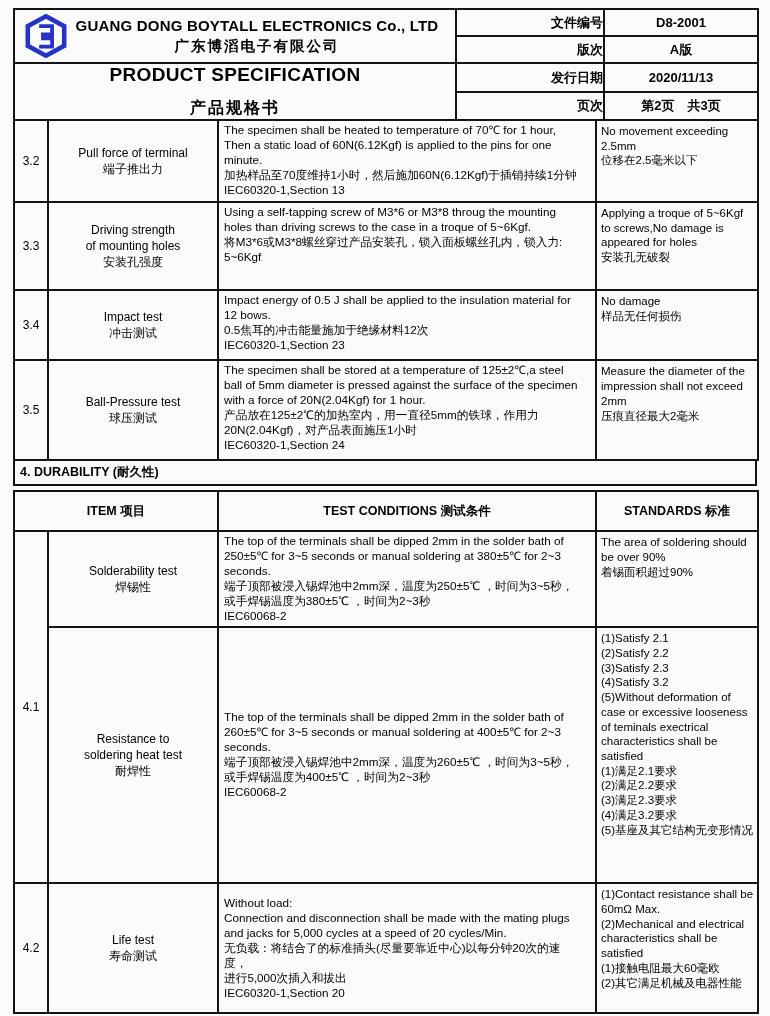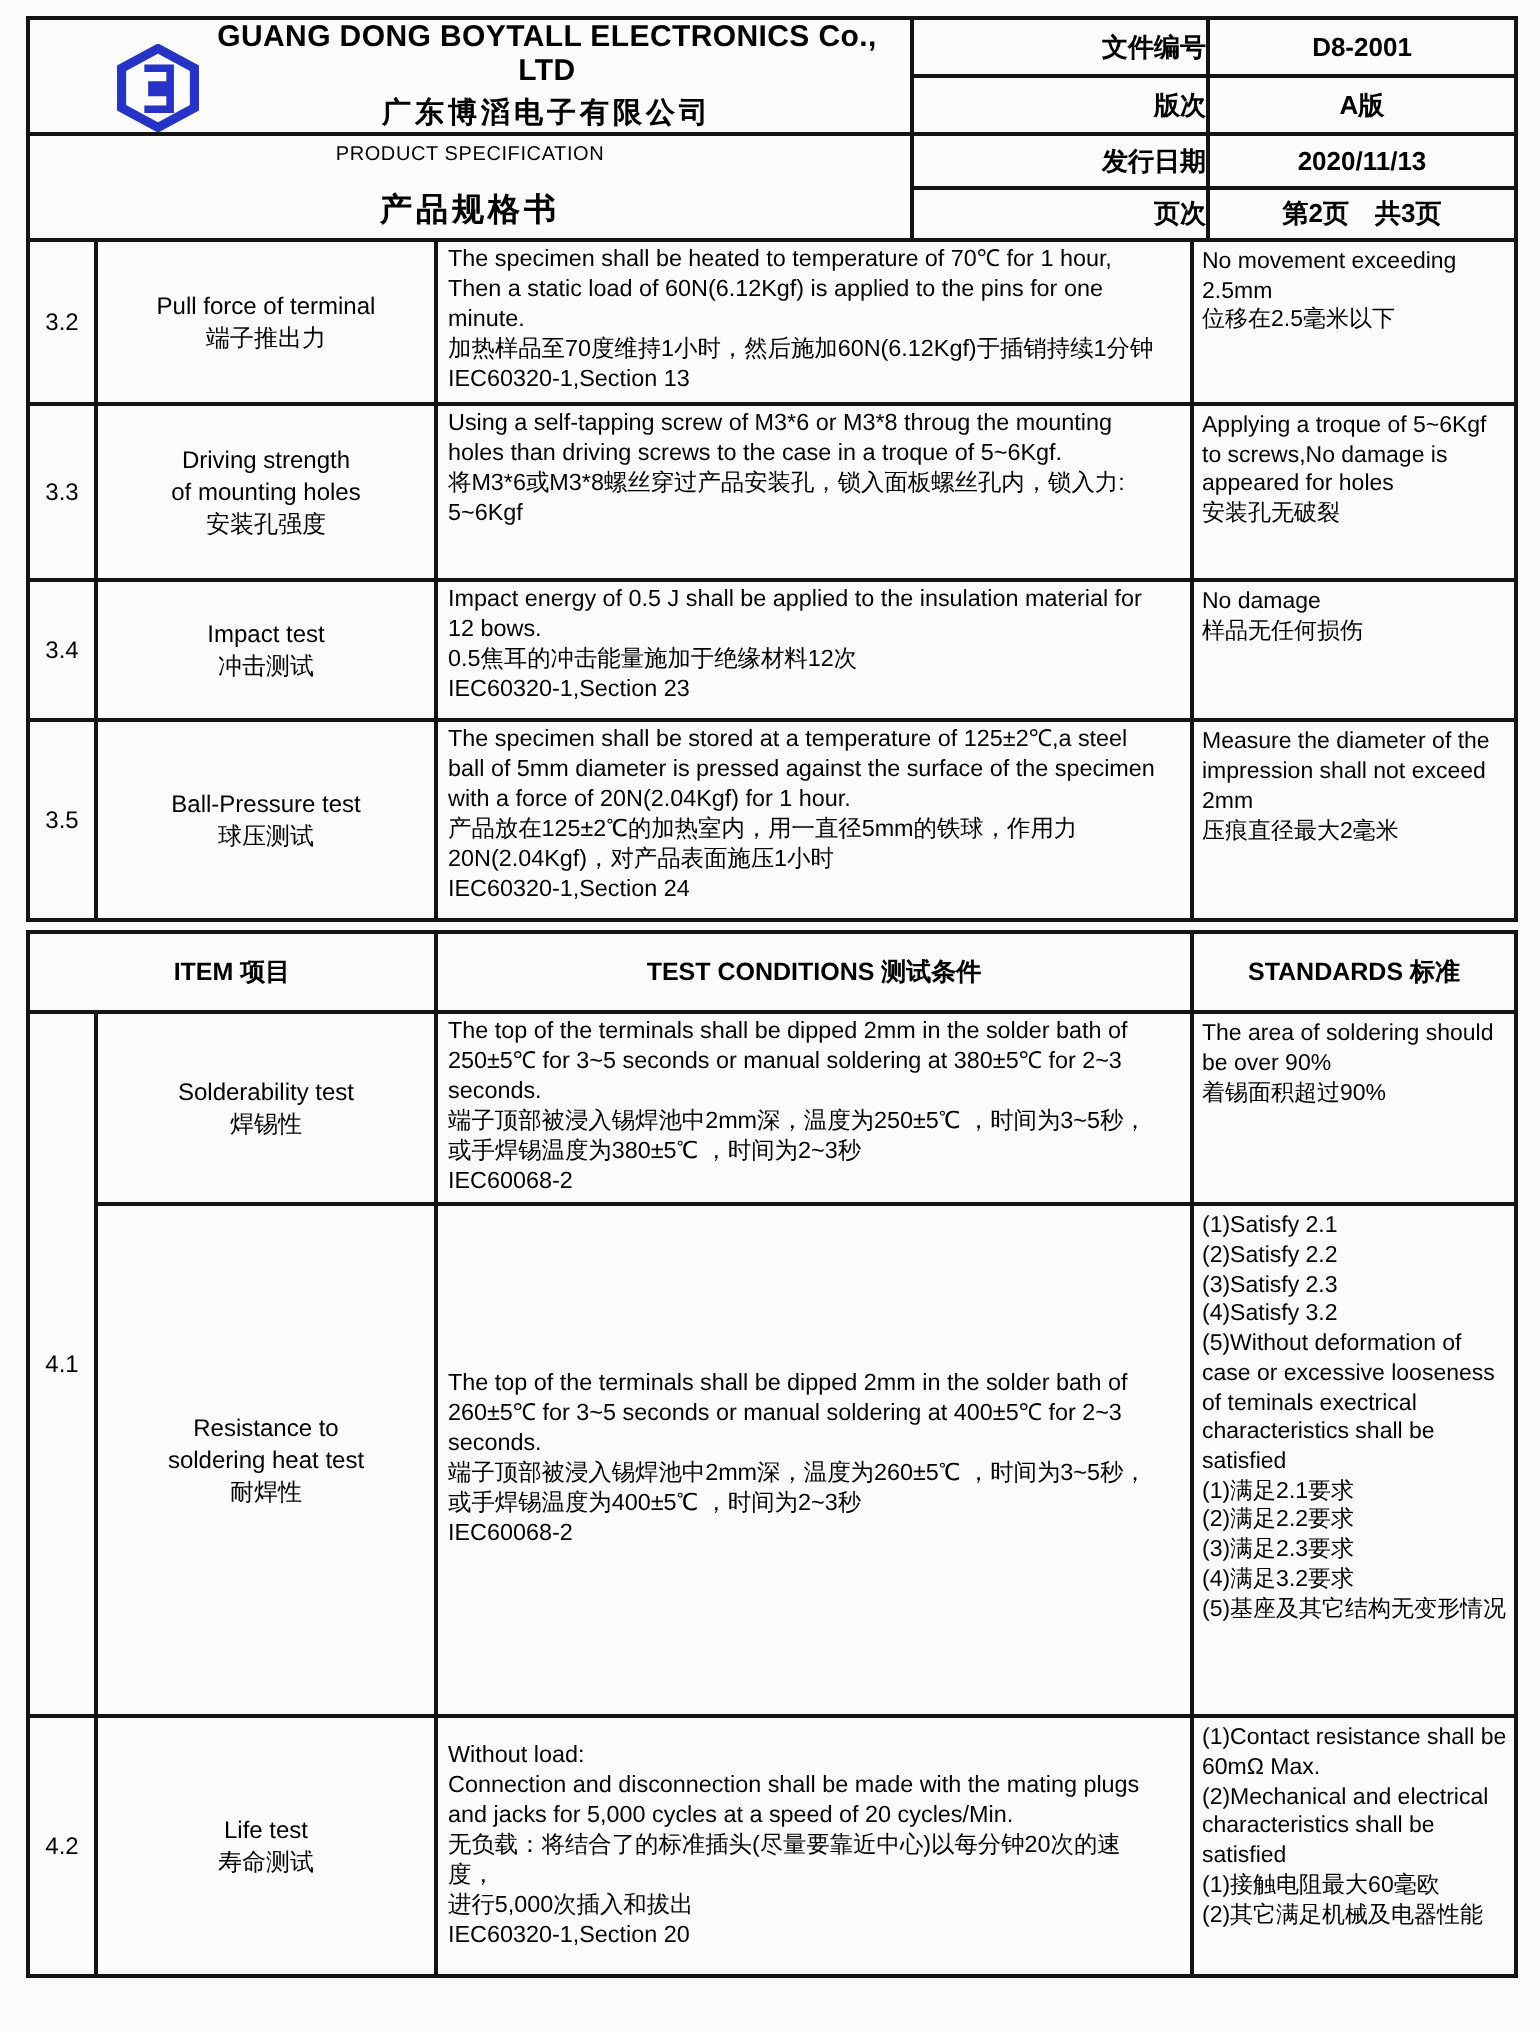--- a/index.html
+++ b/index.html
@@ -14,7 +14,7 @@
 
   
   .company-cell { vertical-align:middle; }
-  .company-inner { display:flex; align-items:flex-end;padding-left:33px; }
+  .company-inner { display:flex; align-items:center; }
   .logo-box { color:#2633c5; margin-left:8px; flex:0 0 auto; display:flex; }
   .company-text { flex:1; text-align:center; padding-right:10px; }
   .company-en { font-size:15px; font-weight:bold; letter-spacing:.2px; }

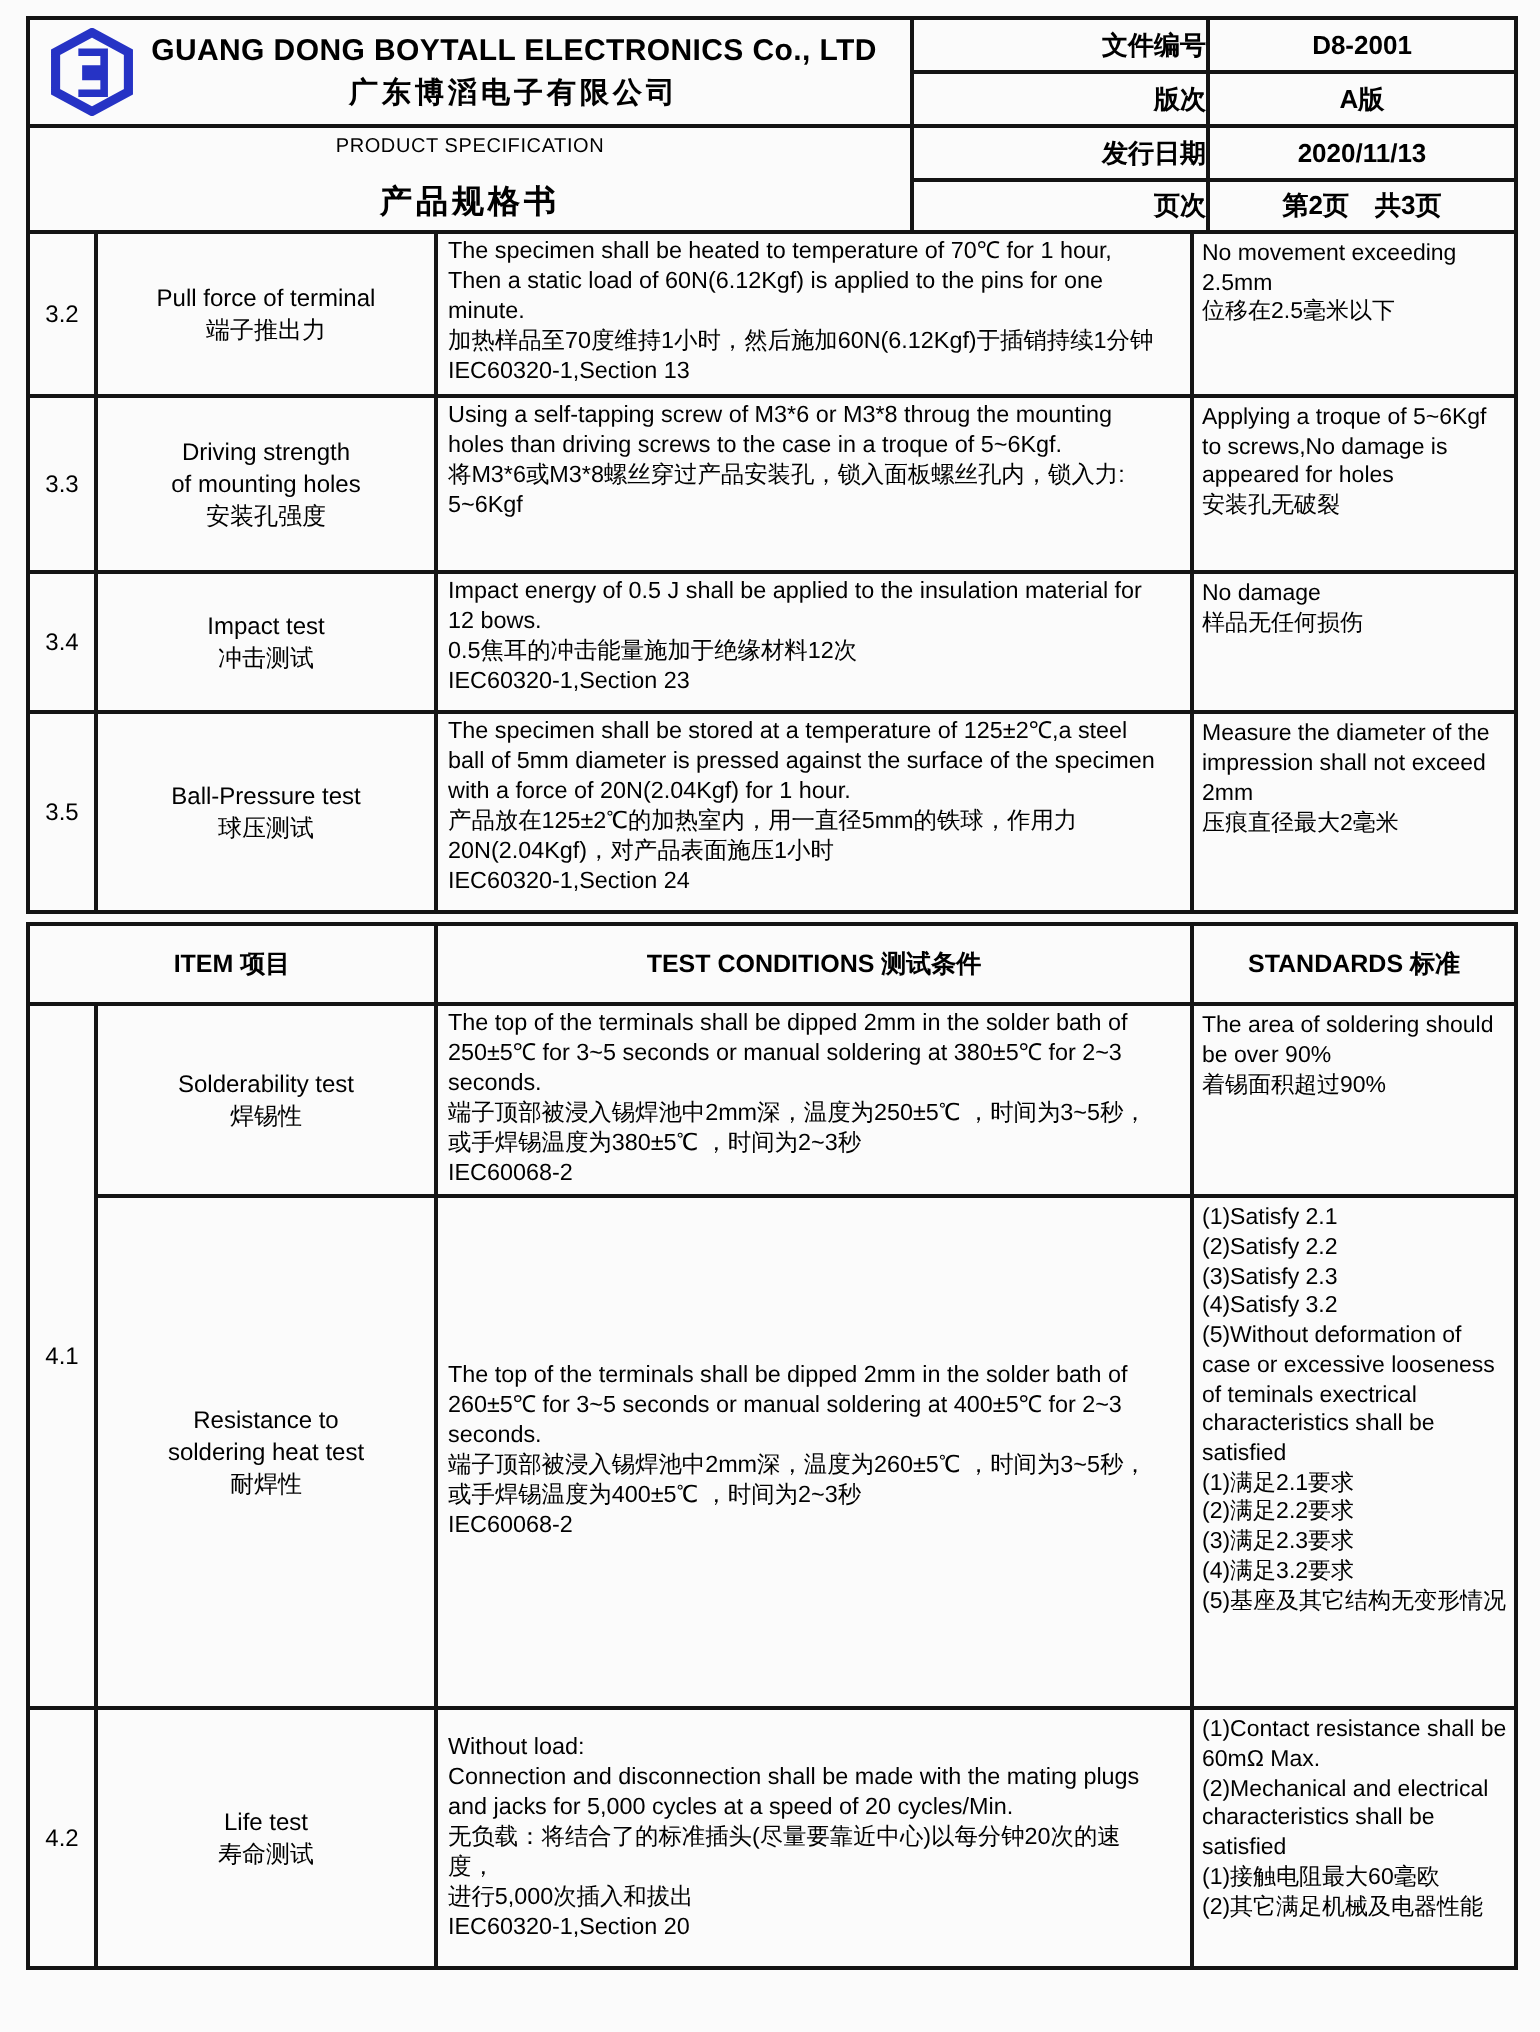--- a/index.html
+++ b/index.html
@@ -20,7 +20,7 @@
   .company-en { font-size:15px; font-weight:bold; letter-spacing:.2px; }
   .company-cn { font-size:14.5px; font-weight:bold; letter-spacing:2px; margin-top:3px; }
   .spec-cell { vertical-align:middle; text-align:center; }
-  .spec-en { font-size:10px; font-weight:normal; letter-spacing:.3px; }
+  .spec-en { font-size:19px; font-weight:bold; letter-spacing:.3px; }
   .spec-cn { font-size:16px; font-weight:bold; letter-spacing:2px; margin-top:12px;font-family:Liberation Serif, serif; }
   .meta-label { text-align:right; vertical-align:middle; font-size:13px; font-weight:bold; }
   .meta-value { text-align:center; vertical-align:middle; font-size:13px; font-weight:bold; }

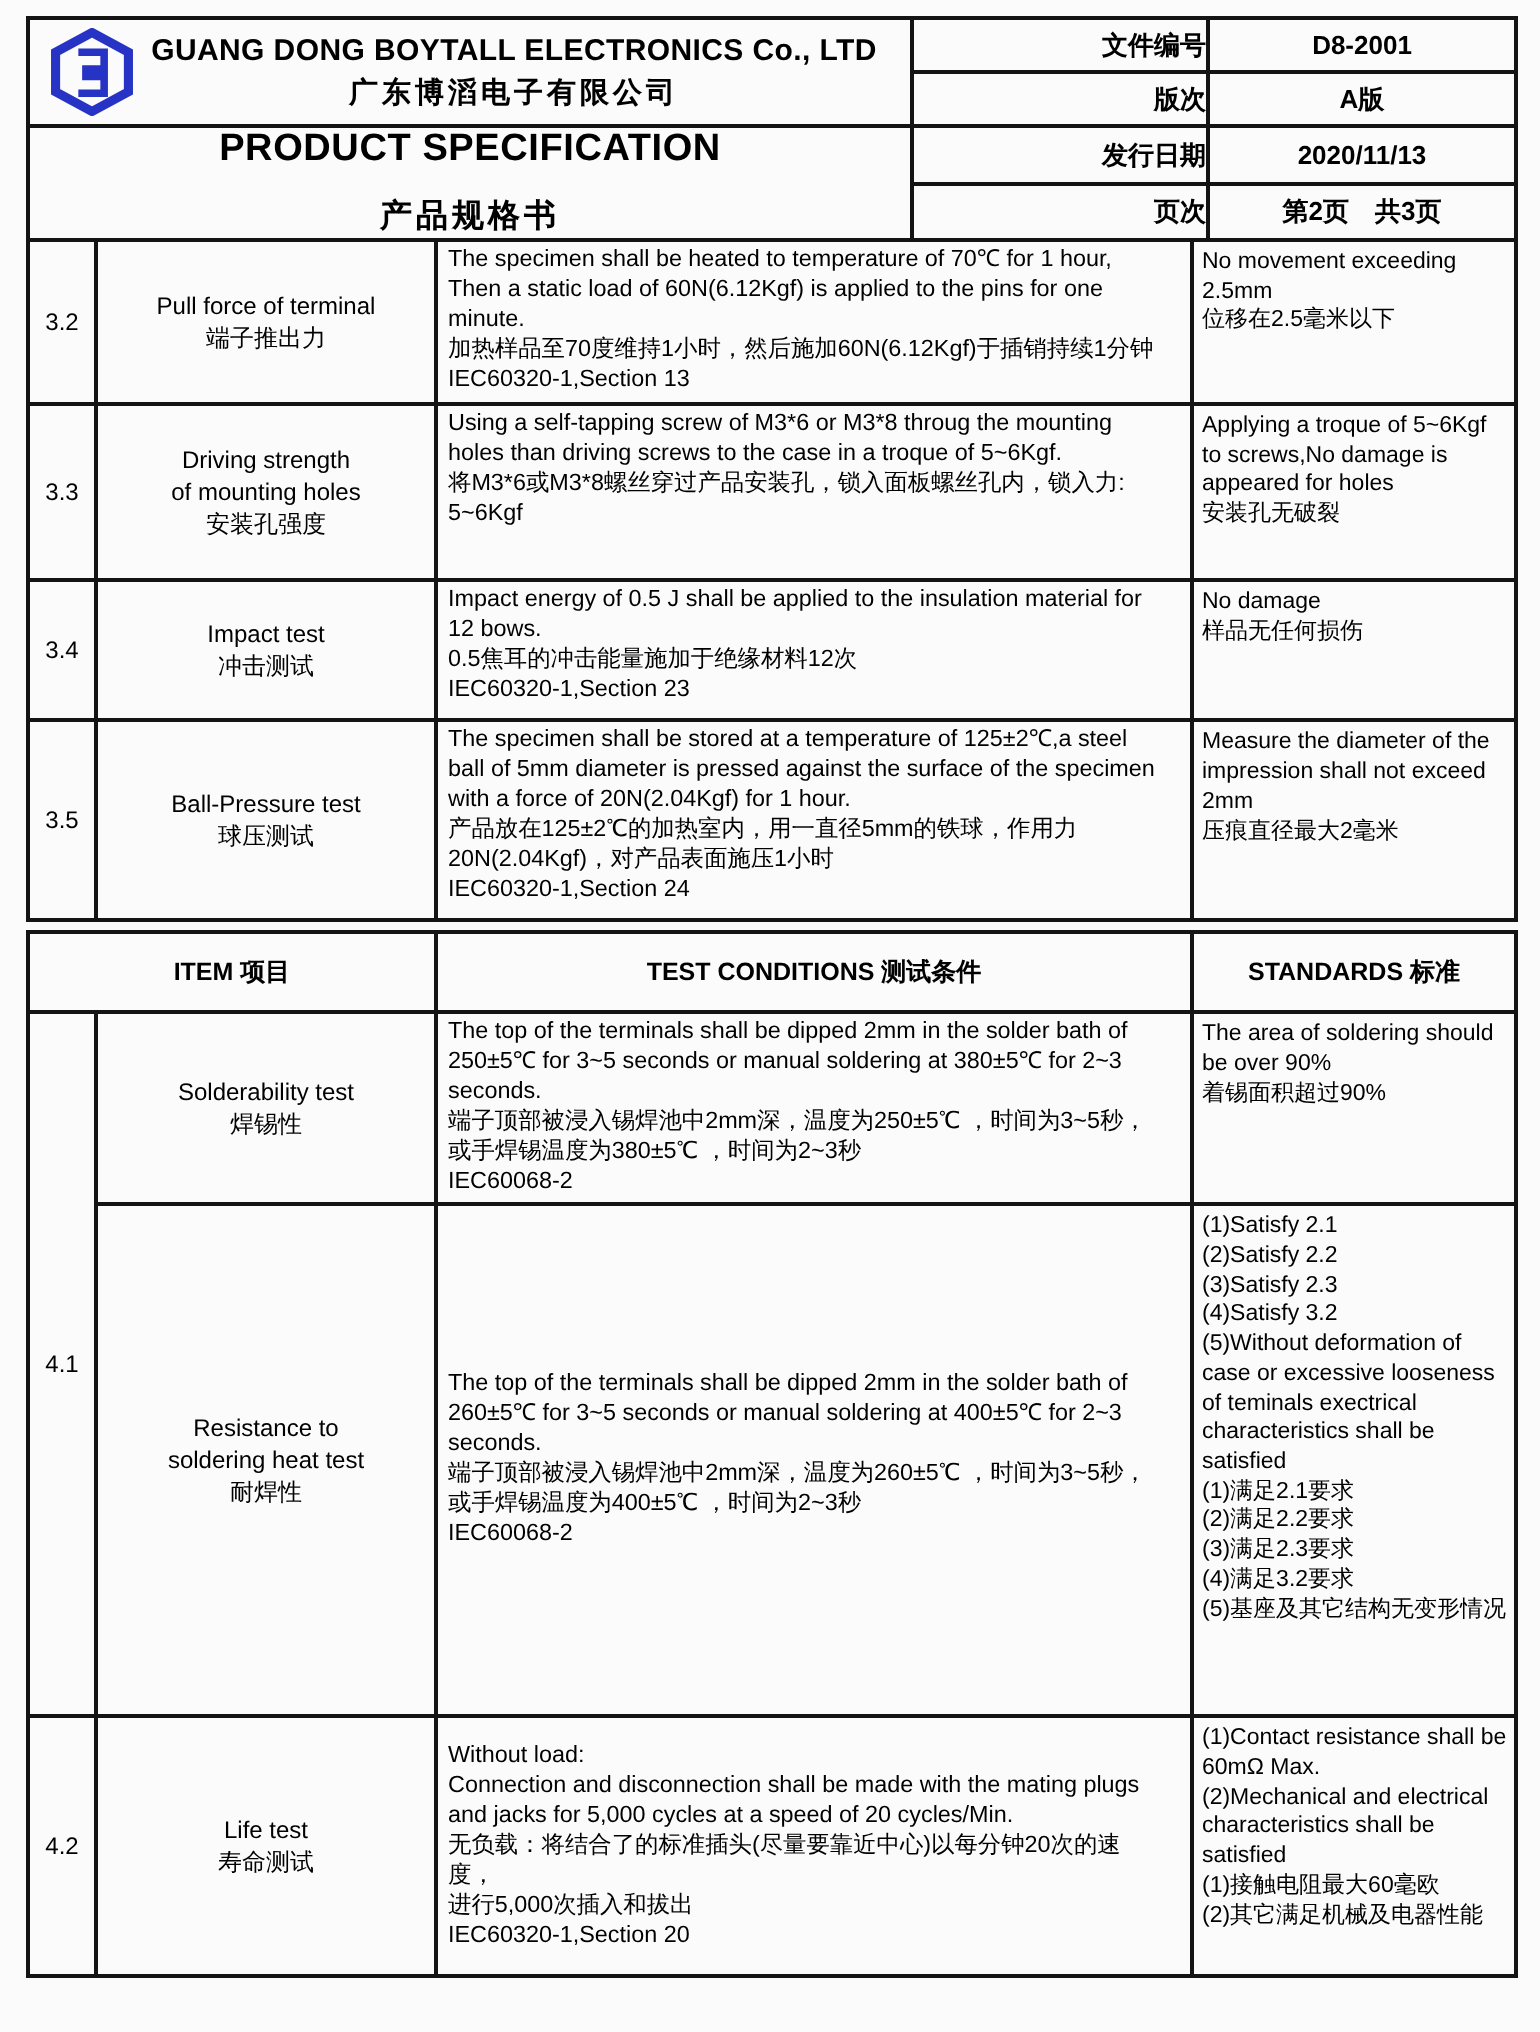--- a/index.html
+++ b/index.html
@@ -147,6 +147,7 @@
   </tbody>
     </table>
 
+  <div class="section-bar">4. DURABILITY  (耐久性)</div>
 
   <table class="spec-table t2">
     <colgroup>

